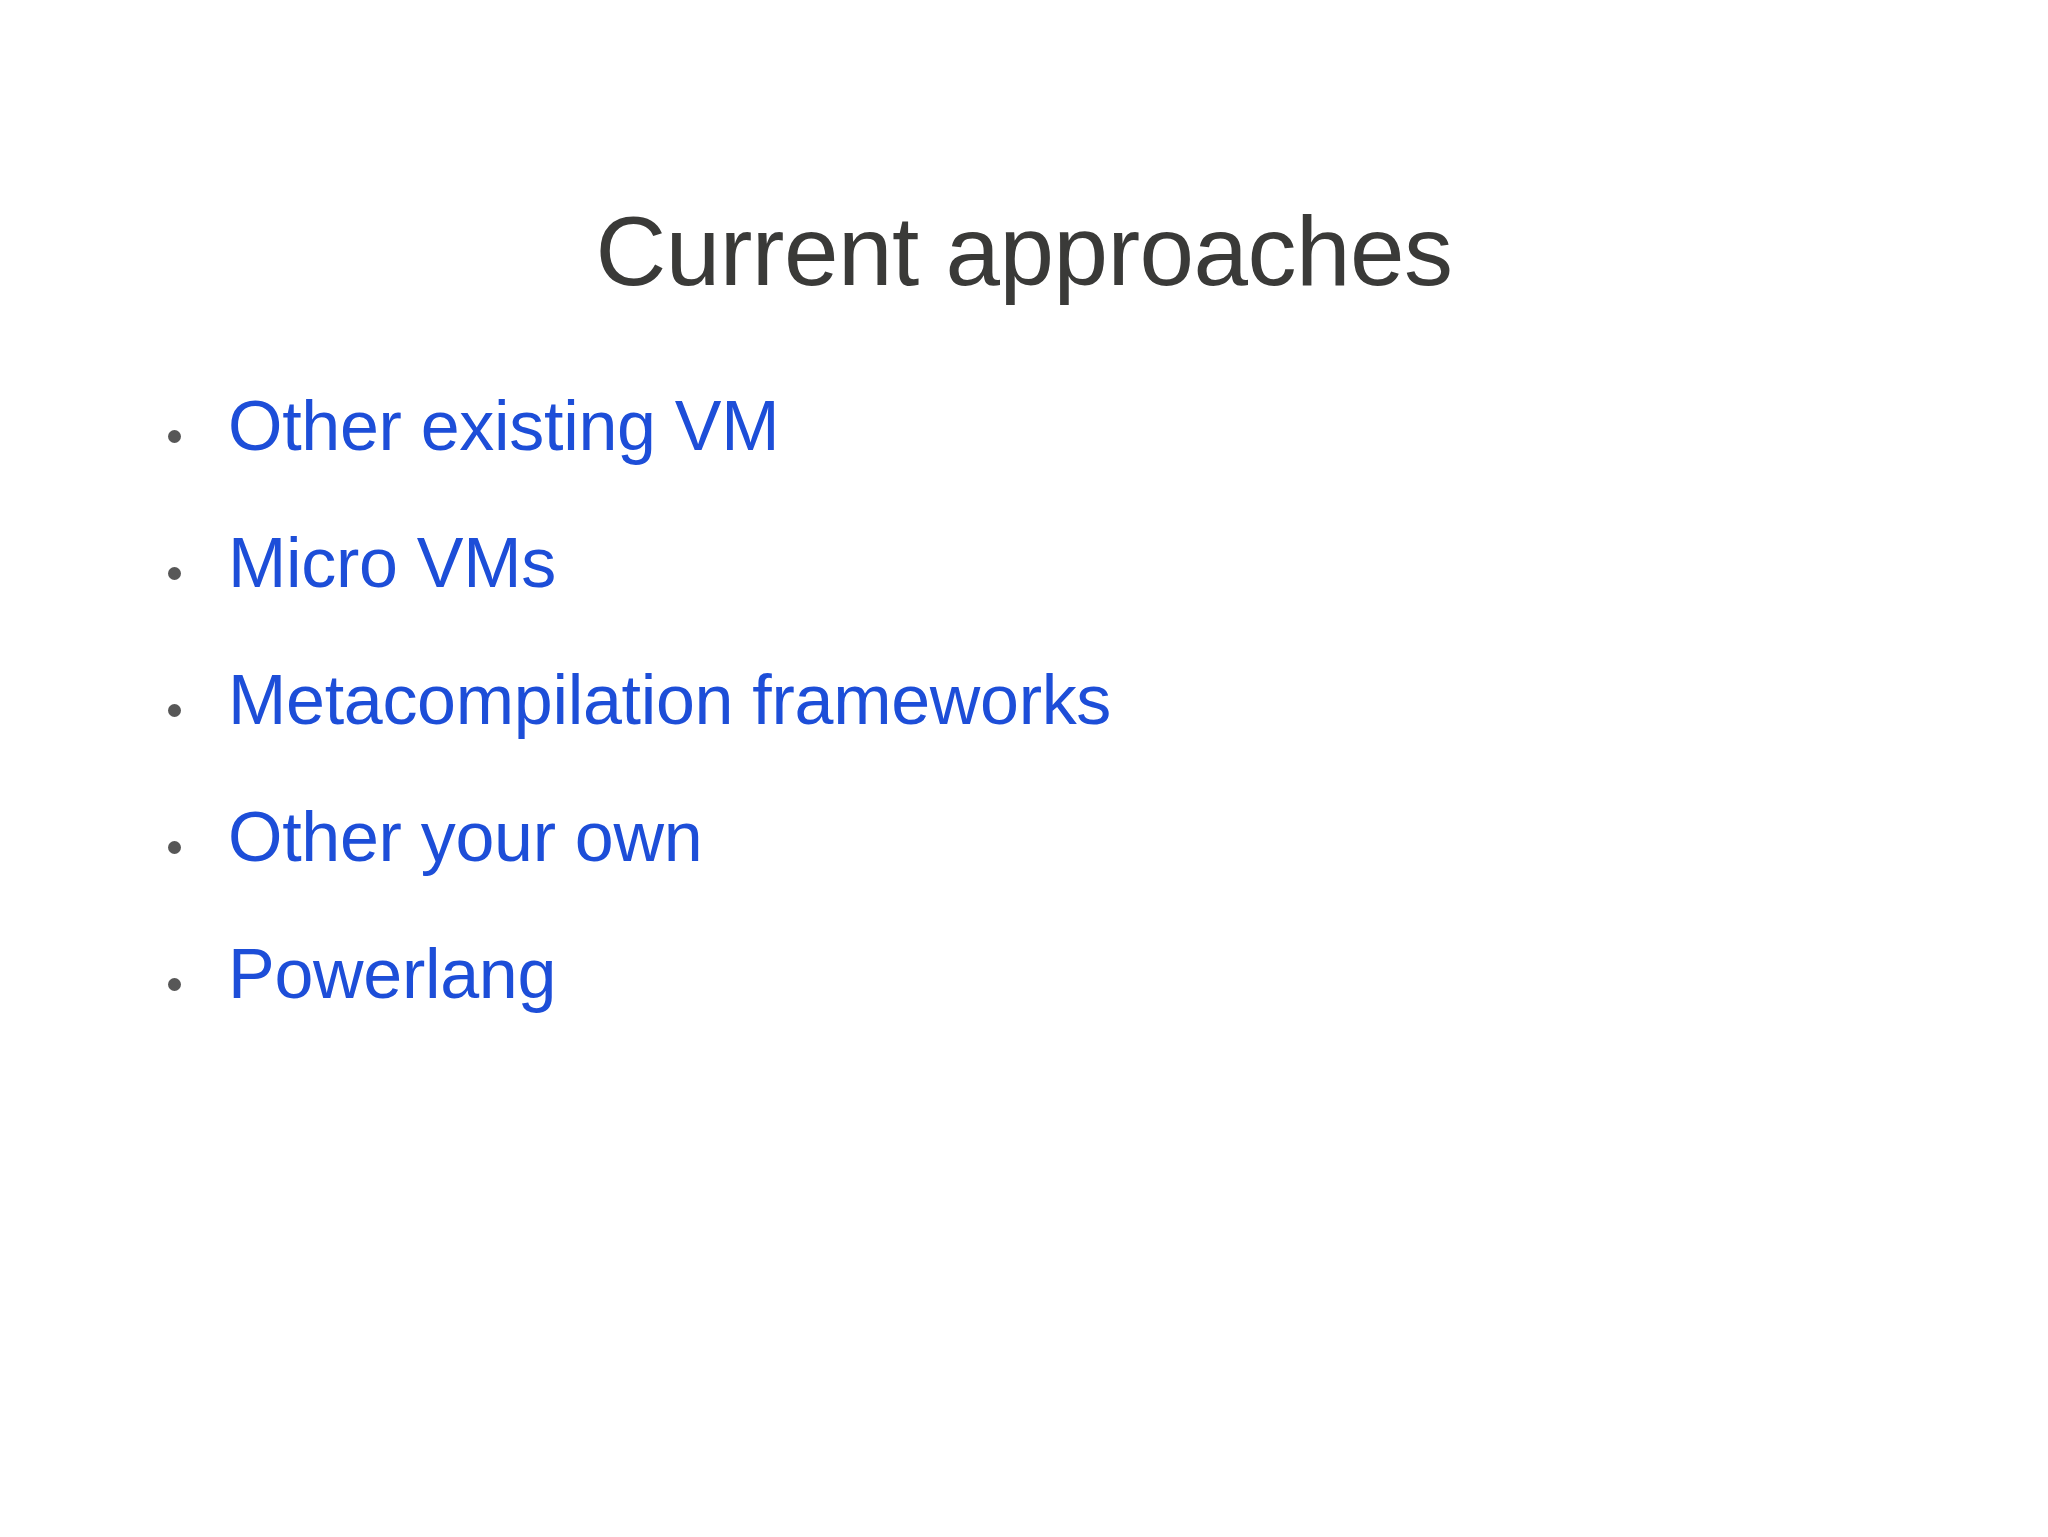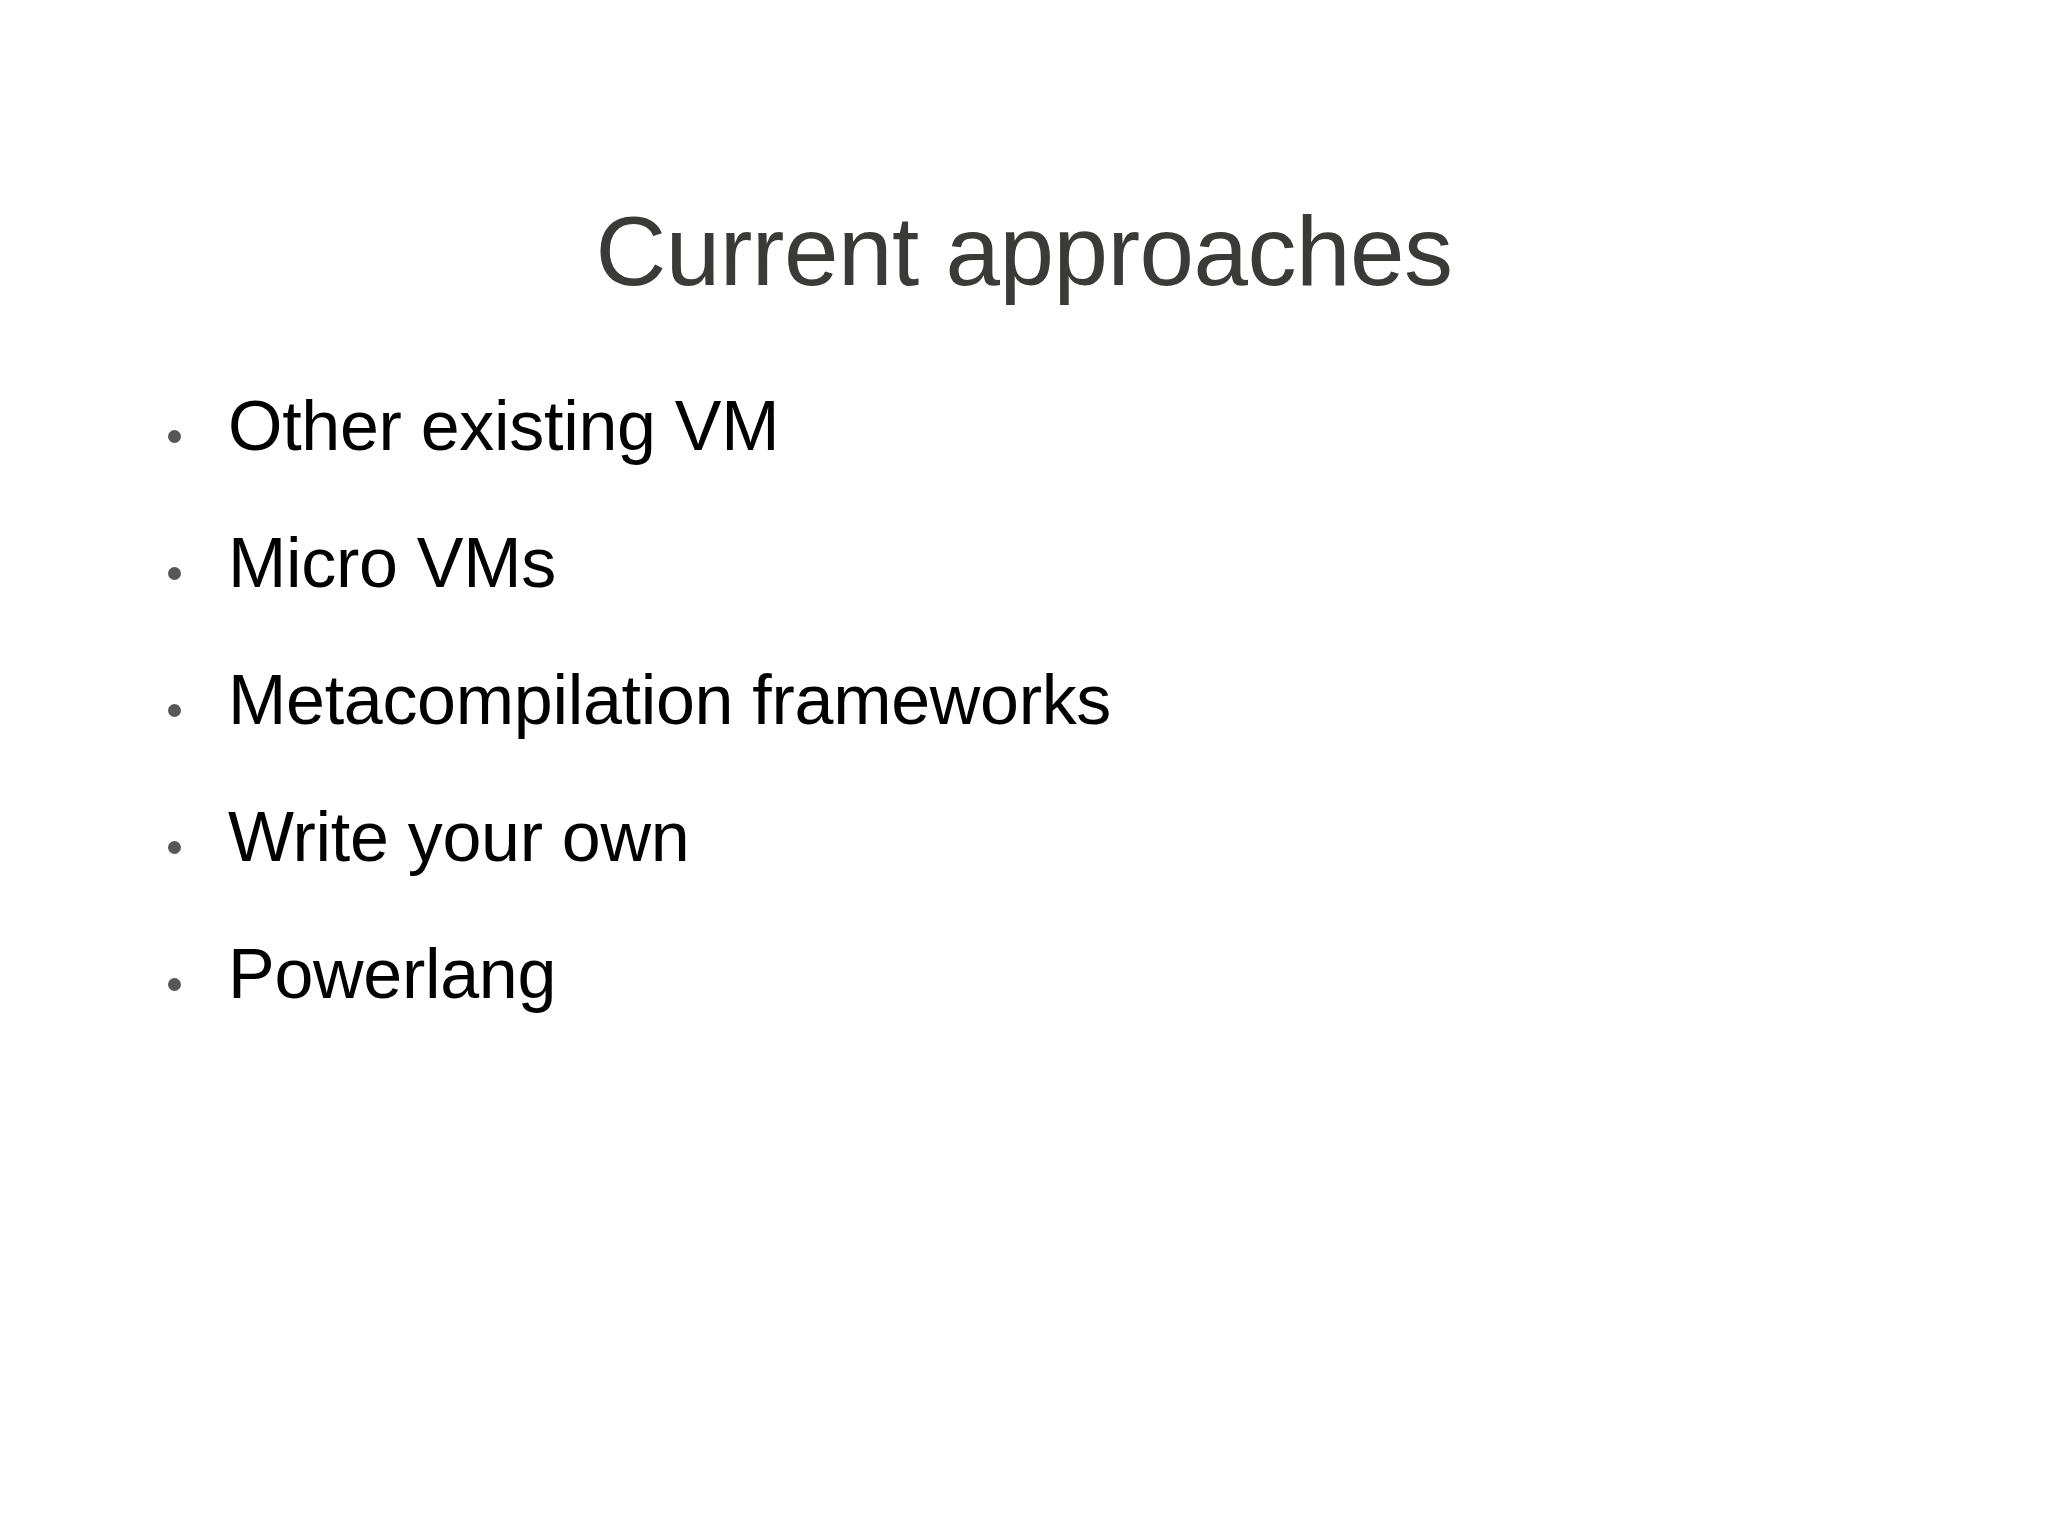--- a/index.html
+++ b/index.html
@@ -70,7 +70,7 @@
     font-weight: 300;
     line-height: 96px;
     letter-spacing: -0.3px;
-    color: #000000;
+    color: #1d4ed8;
     white-space: nowrap;
   }
 </style>

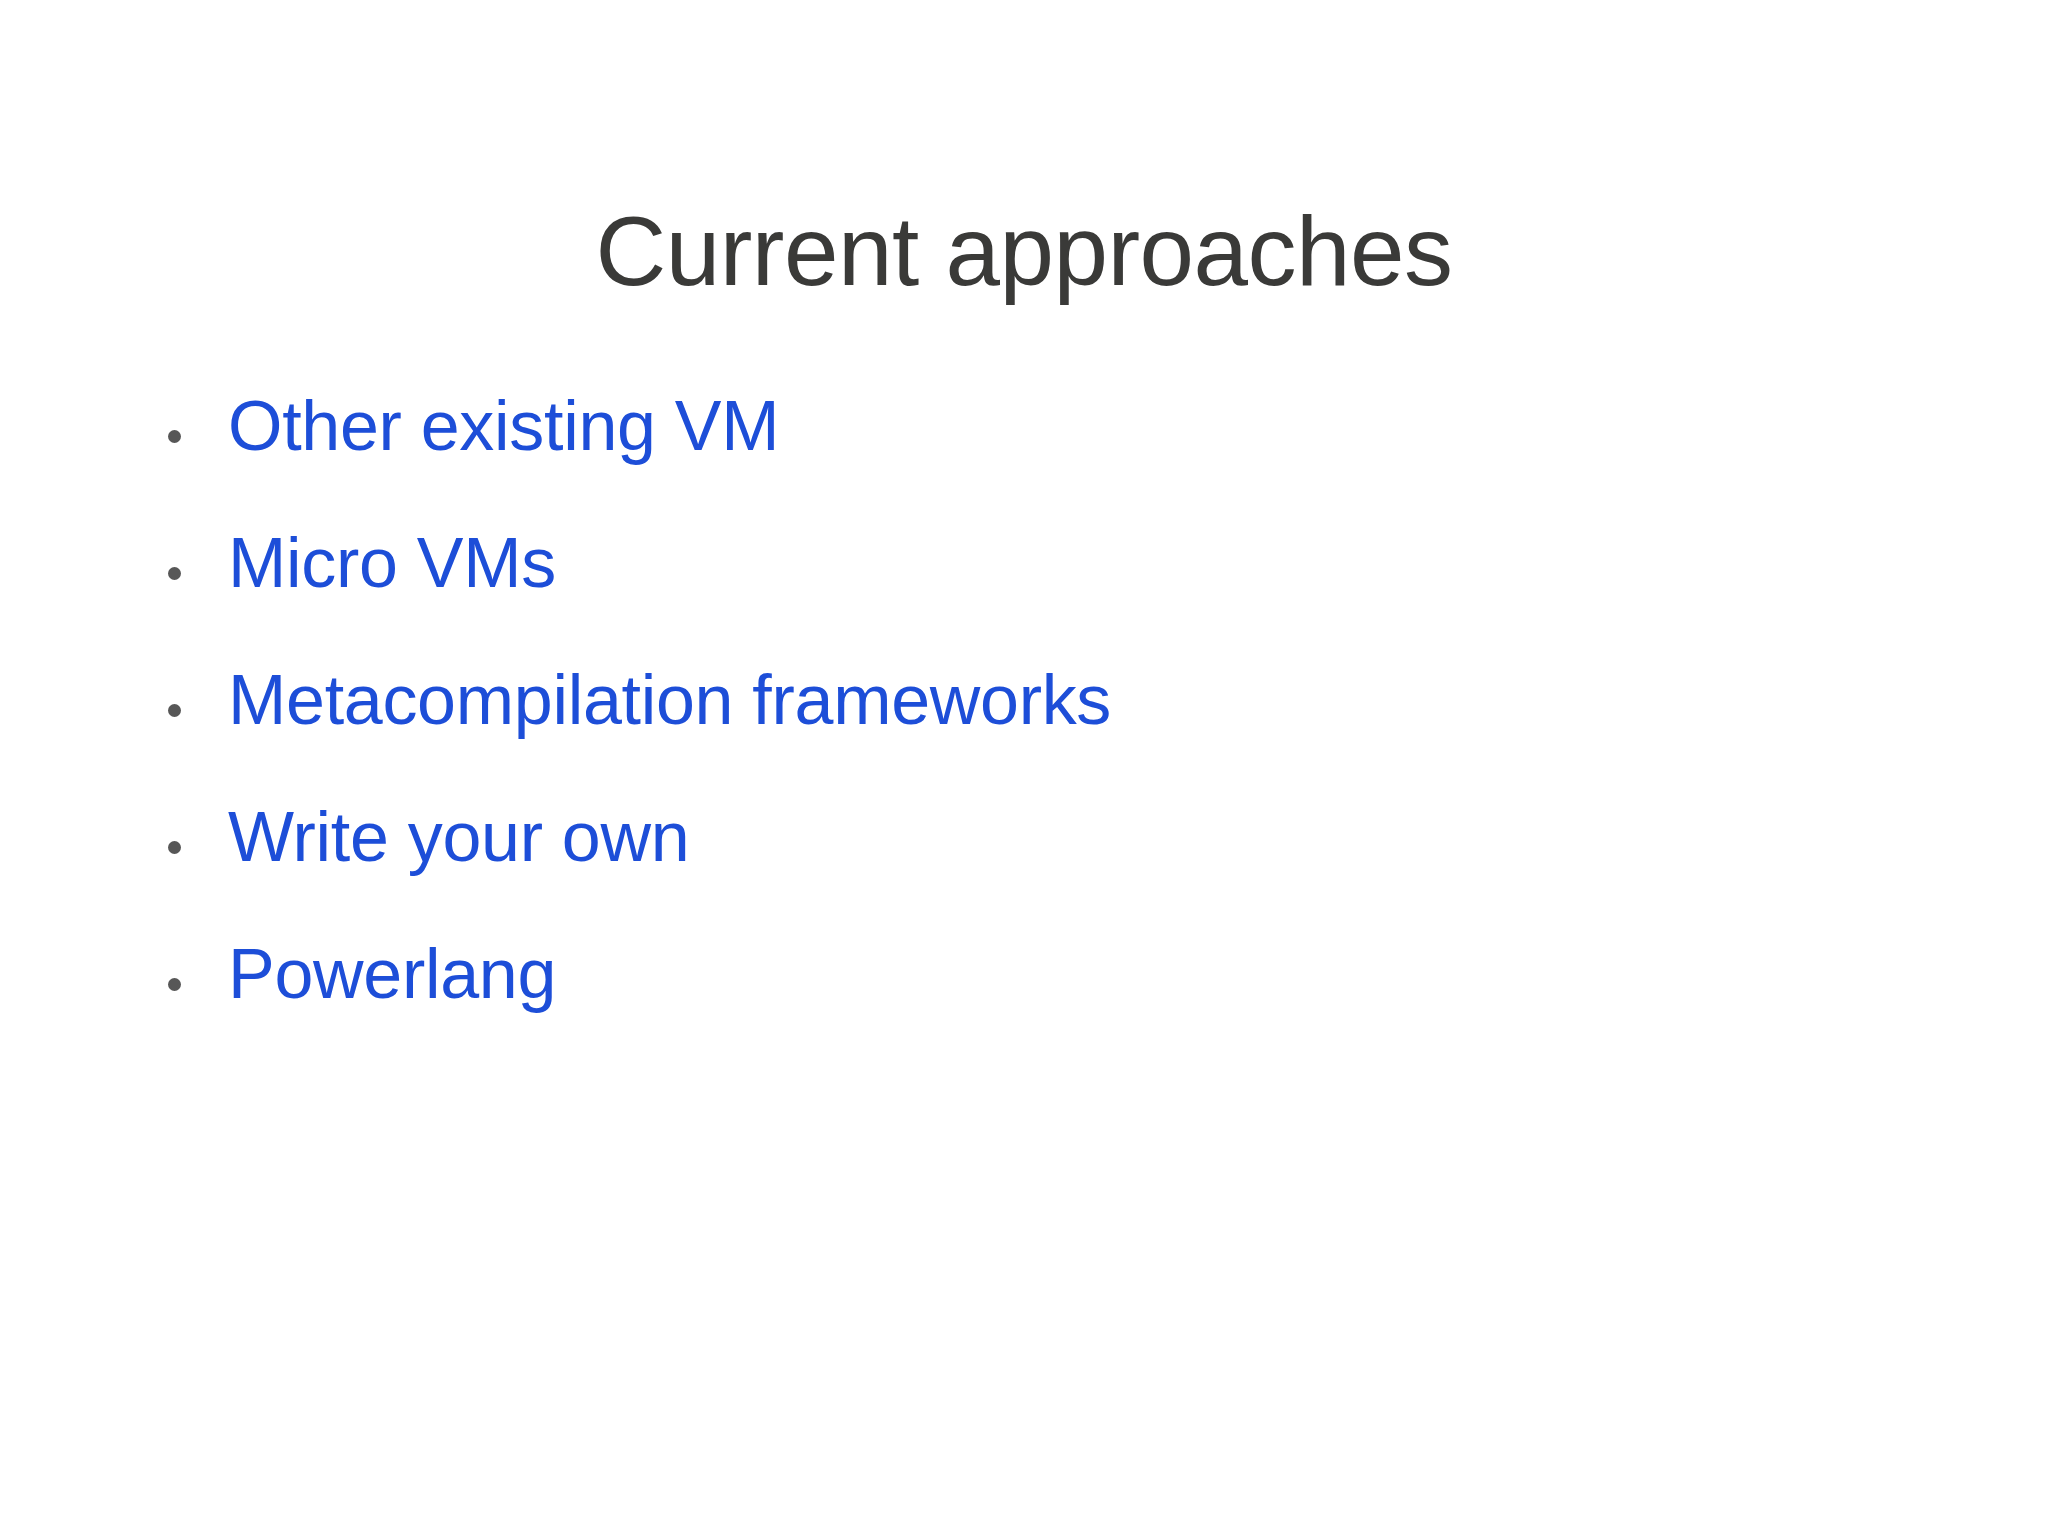--- a/index.html
+++ b/index.html
@@ -100,7 +100,7 @@
 
     <li class="bullet-item">
       <span class="bullet-marker"></span>
-      <span class="bullet-text">Write your own</span>
+      <span class="bullet-text">Other your own</span>
     </li>
 
     <li class="bullet-item">

